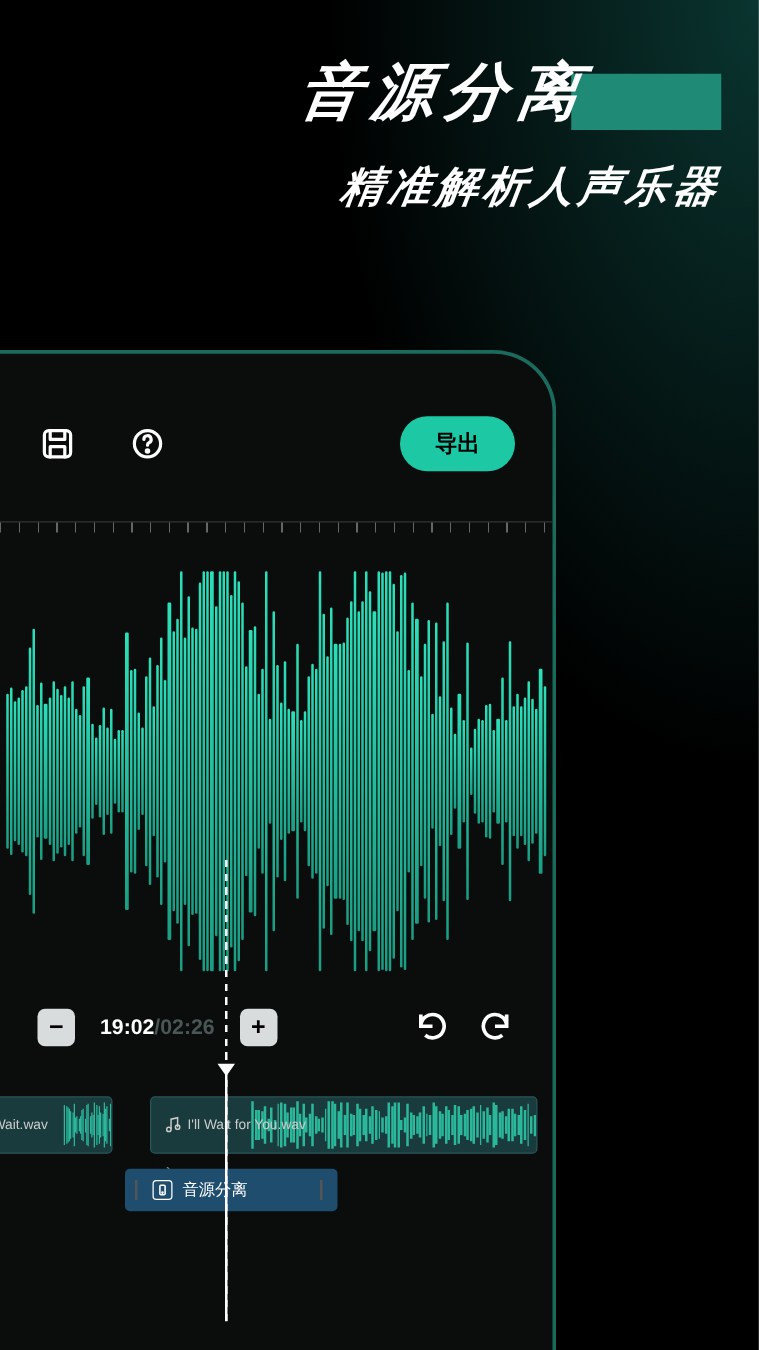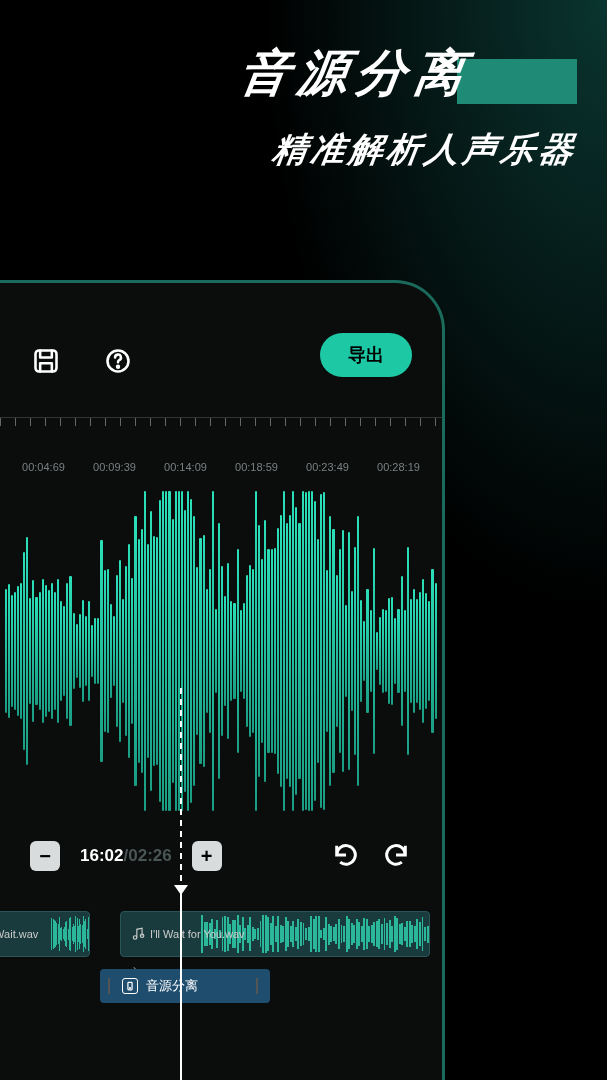--- a/index.html
+++ b/index.html
@@ -62,7 +62,7 @@
 
 .toolbar {
   display: flex;
-  align-items: flex-end;
+  align-items: center;
   gap: 40px;
   padding: 50px 30px 30px;
 }

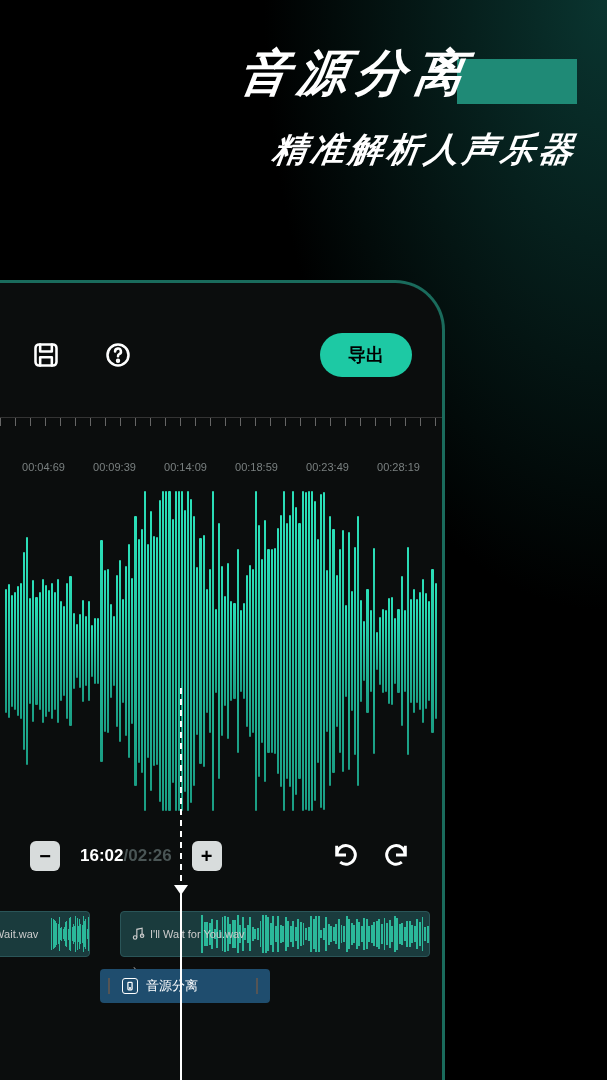--- a/index.html
+++ b/index.html
@@ -333,14 +333,6 @@
   </div>
 
   <div class="ruler"></div>
-  <div class="timestamps">
-    <span class="timestamp">00:04:69</span>
-    <span class="timestamp">00:09:39</span>
-    <span class="timestamp">00:14:09</span>
-    <span class="timestamp">00:18:59</span>
-    <span class="timestamp">00:23:49</span>
-    <span class="timestamp">00:28:19</span>
-  </div>
 
   <div class="waveform" id="waveform">
       <div class="wave-bar" style="height: 123.784px;"></div>

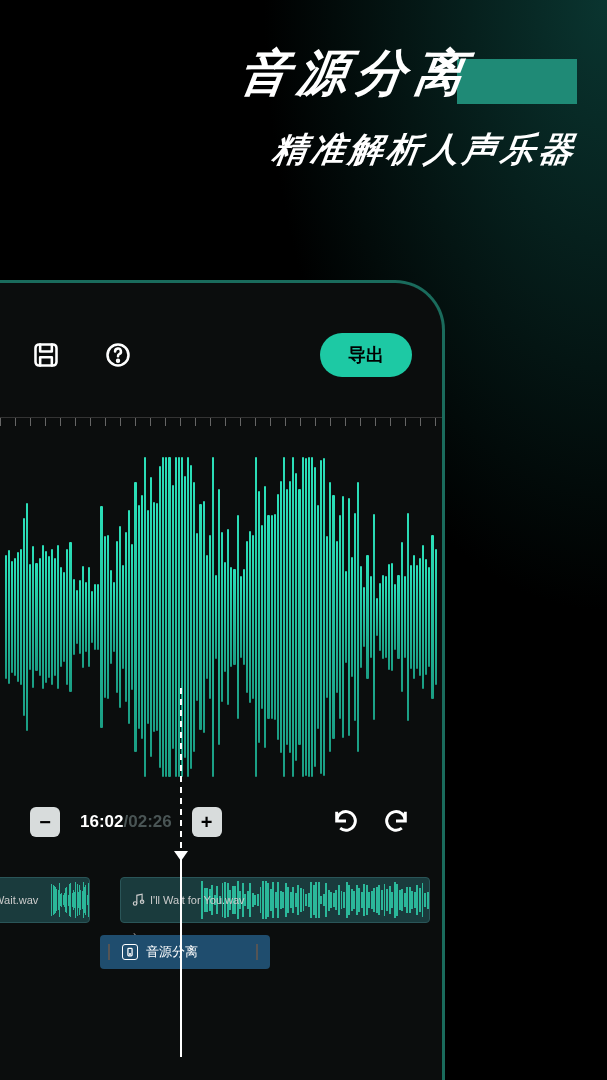--- a/index.html
+++ b/index.html
@@ -482,7 +482,7 @@
   <div class="controls">
     <div class="zoom-btn">−</div>
     <div>
-      <span class="time-current">16:02</span><span class="time-total">/</span><span class="time-total">02:26</span>
+      <span class="time-current">19:02</span><span class="time-total">/</span><span class="time-total">02:26</span>
     </div>
     <div class="zoom-btn">+</div>
     <div class="controls-spacer"></div>

